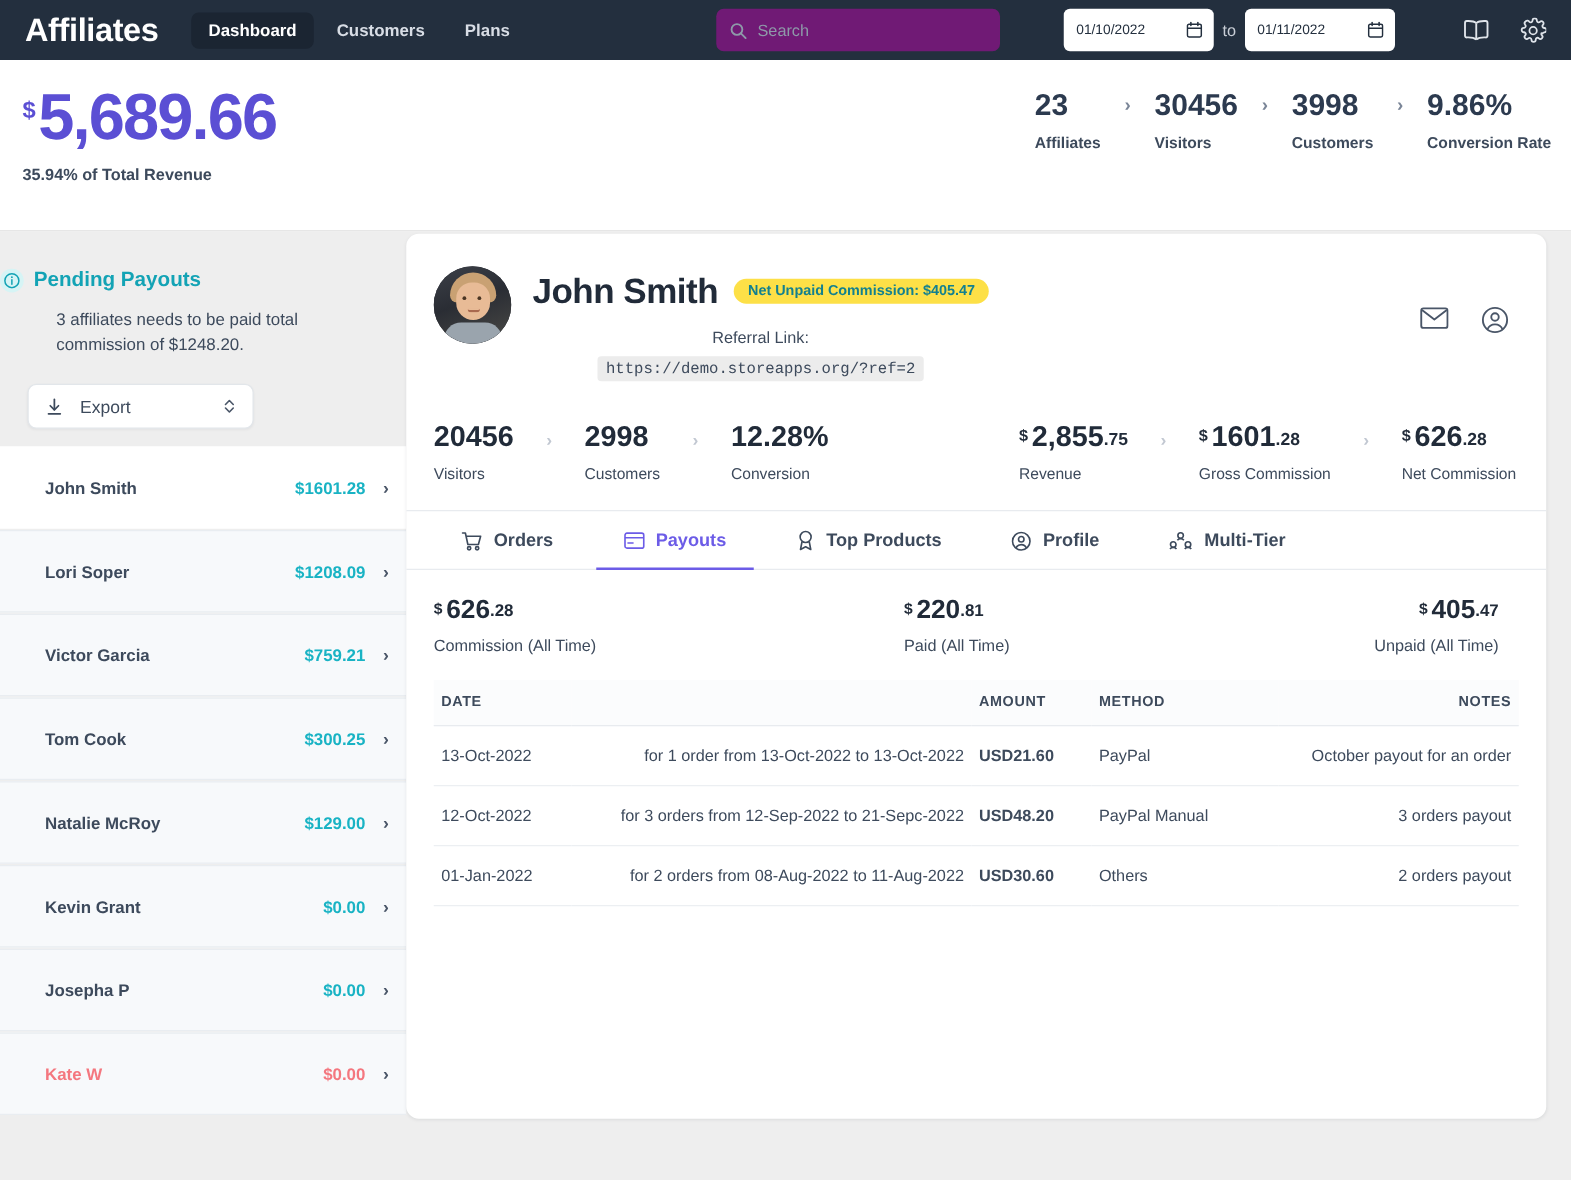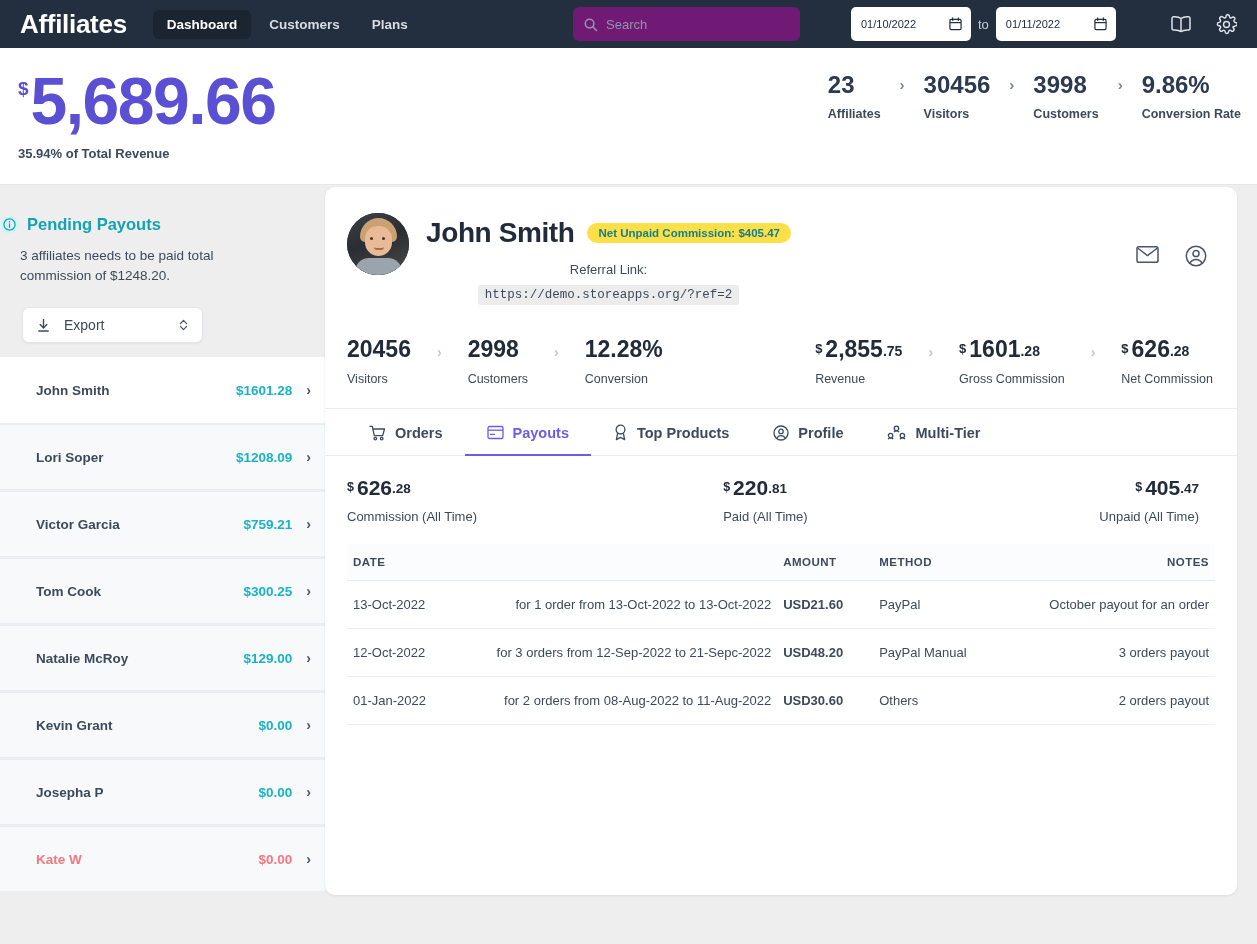--- a/index.html
+++ b/index.html
@@ -70,7 +70,7 @@
     display: flex; align-items: flex-start;
   }
   .hero-amount .cur { font-size: 19px; margin-top: 11px; margin-right: 2px; }
-  .hero-amount .num { font-size: 66px; letter-spacing: -1.5px; }
+  .hero-amount .num { font-size: 52px; letter-spacing: -1.5px; }
   .hero-sub {
     margin-top: 12px; font-size: 13px; font-weight: bold; color: #3d4a5c;
   }

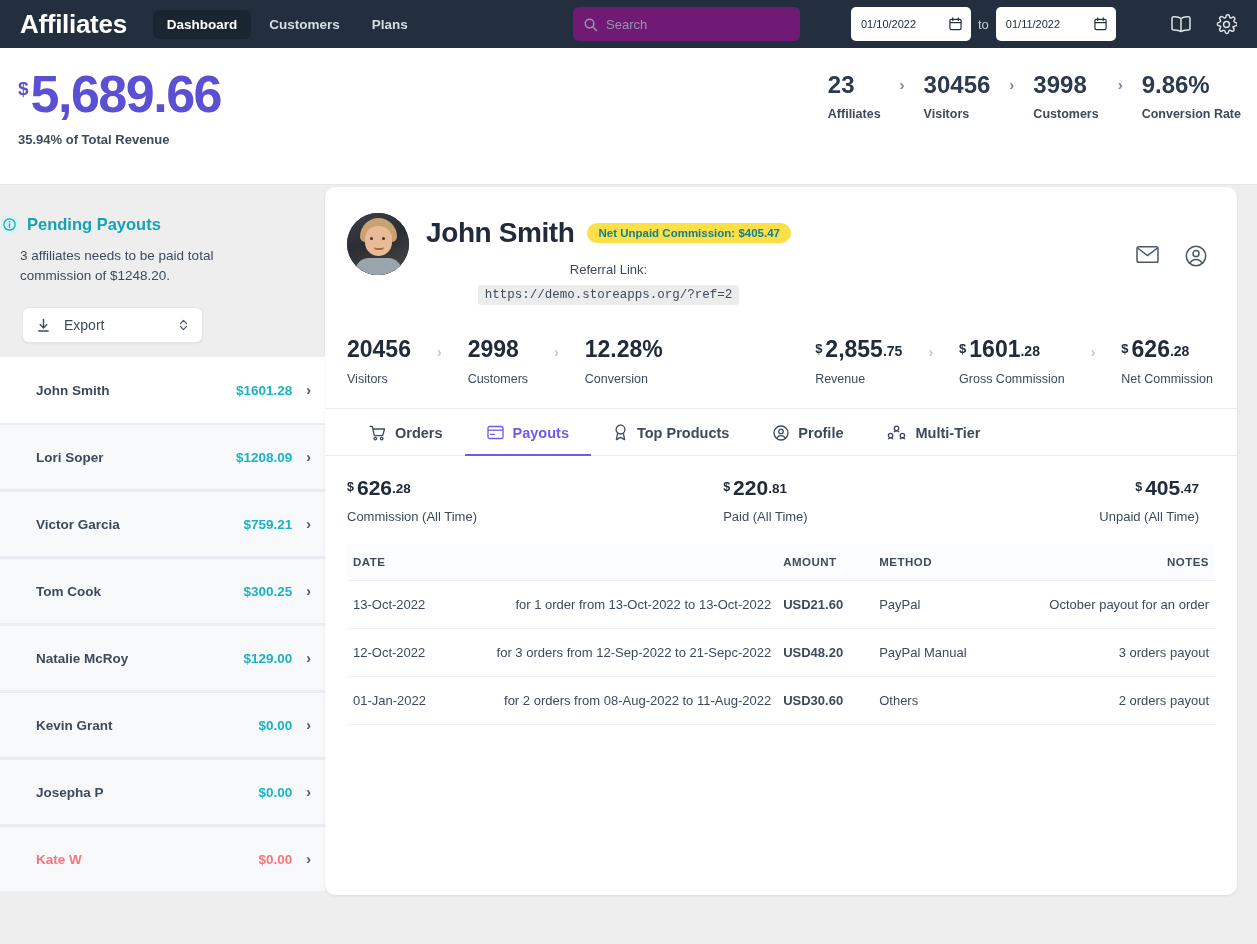--- a/index.html
+++ b/index.html
@@ -108,7 +108,7 @@
     flex: none;
   }
   .pp-desc {
-    margin: 12px 0 0 20px; width: 235px;
+    margin: 12px 0 0 45px; width: 235px;
     font-size: 13.5px; line-height: 1.45; color: #3d4a5c;
   }
   .export-btn {

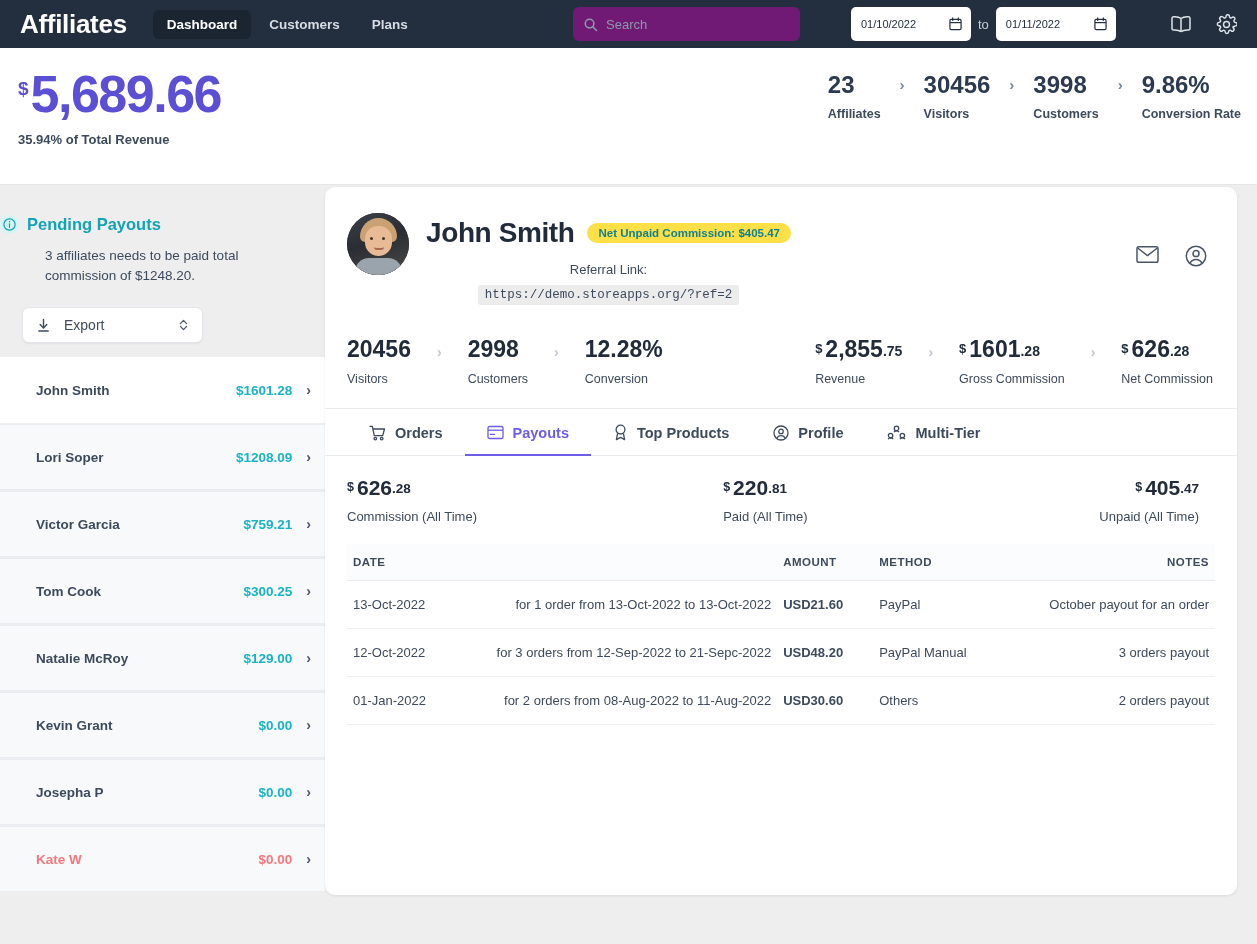--- a/index.html
+++ b/index.html
@@ -205,7 +205,7 @@
   .tabs {
     display: flex; align-items: center;
     padding: 0 22px; border-bottom: 1px solid #e8ebef;
-    gap: 0;
+    gap: 12px;
   }
   .tab {
     display: flex; align-items: center; gap: 9px;

